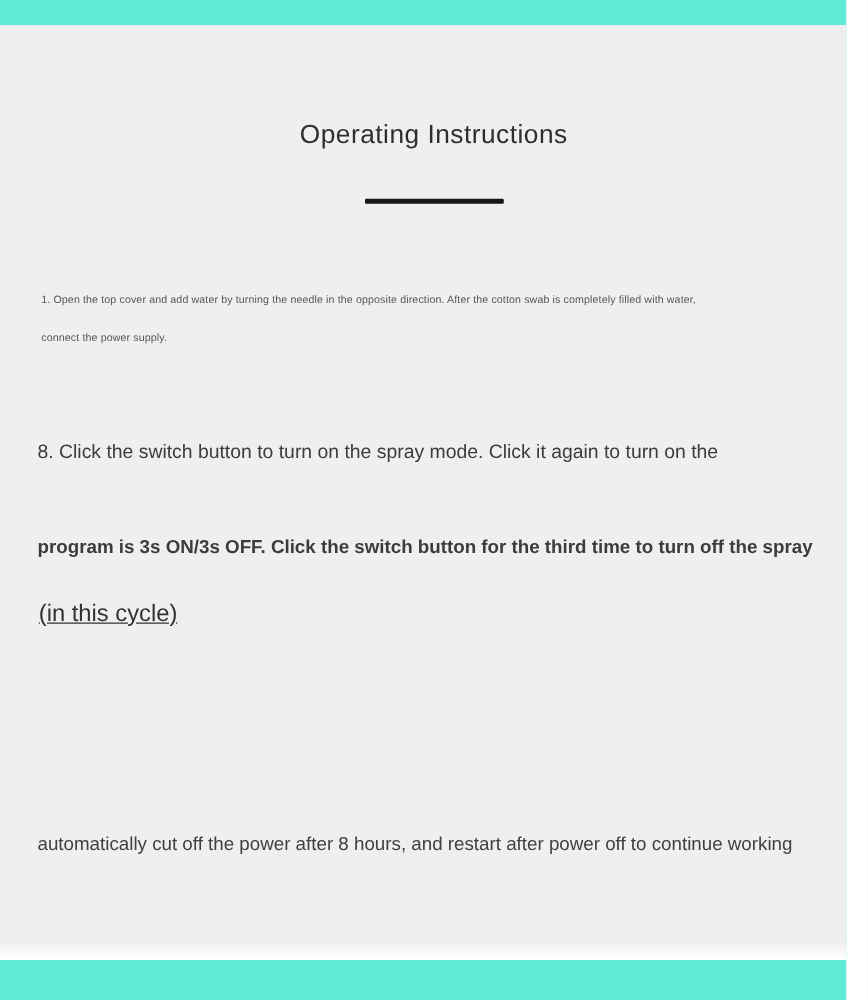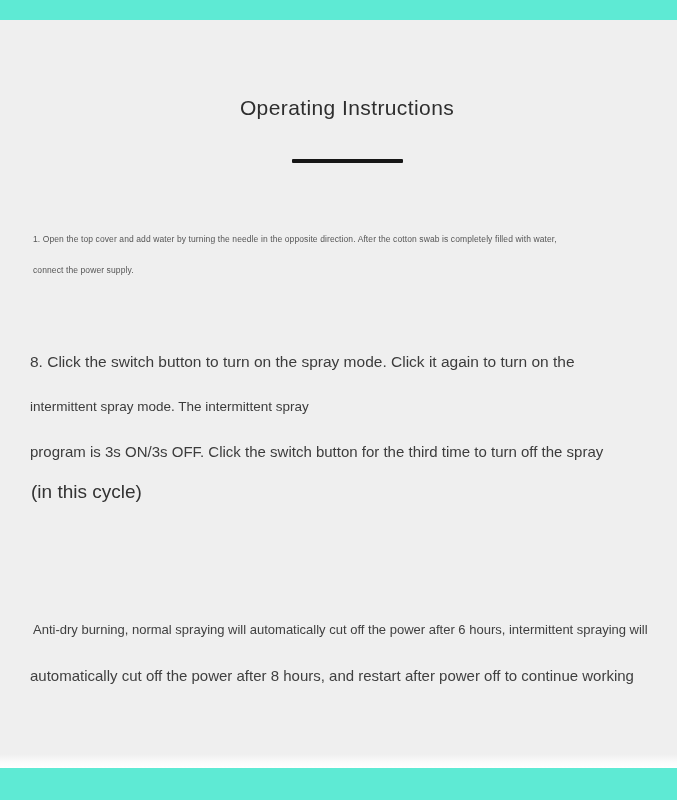--- a/index.html
+++ b/index.html
@@ -87,7 +87,6 @@
   <div class="line small-note step1-l2">connect the power supply.</div>
 
   <div class="line step2-l1">8. Click the switch button to turn on the spray mode. Click it again to turn on the</div>
-  <div class="line step2-l2">intermittent spray mode. The intermittent spray</div>
   <div class="line step2-l3">program is 3s ON/3s OFF. Click the switch button for the third time to turn off the spray</div>
   <div class="line step2-l4">(in this cycle)</div>
 

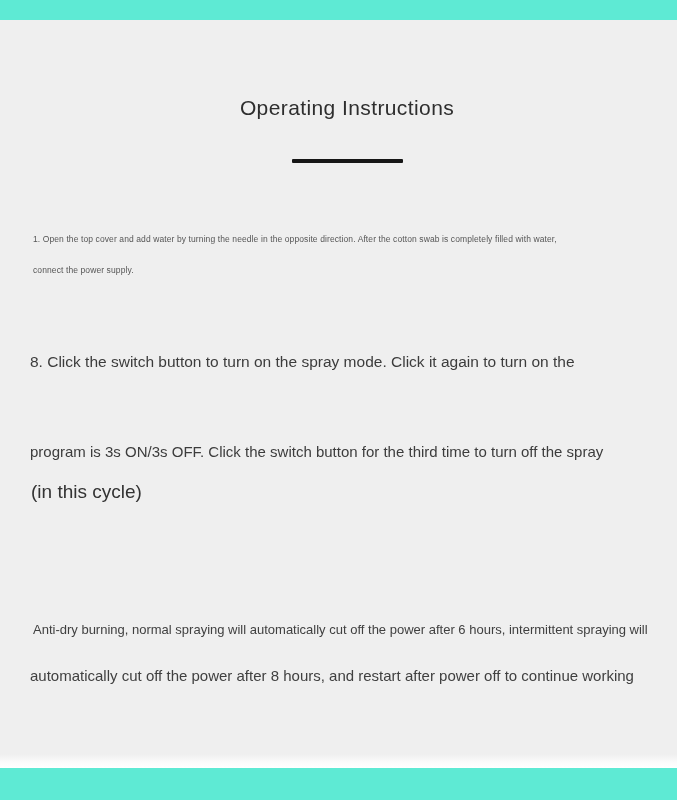--- a/index.html
+++ b/index.html
@@ -64,7 +64,7 @@
   }
   .step2-l1 { left: 30px; top: 353px; font-size: 15.5px; color: #3c3c3c; }
   .step2-l2 { left: 30px; top: 399px; font-size: 13.5px; color: #3c3c3c; }
-  .step2-l3 { left: 30px; top: 443px; font-size: 15px;   color: #3c3c3c; }
+  .step2-l3 { left: 30px; top: 429px; font-size: 15px;   color: #3c3c3c; font-weight: bold; }
   .step2-l4 { left: 31px; top: 481px; font-size: 19px;   color: #333333; }
   .step3-l1 { left: 30px; top: 579px; font-size: 13px;   color: #404040; }
   .step3-l2 { left: 33px; top: 623px; font-size: 13px;   color: #404040; }

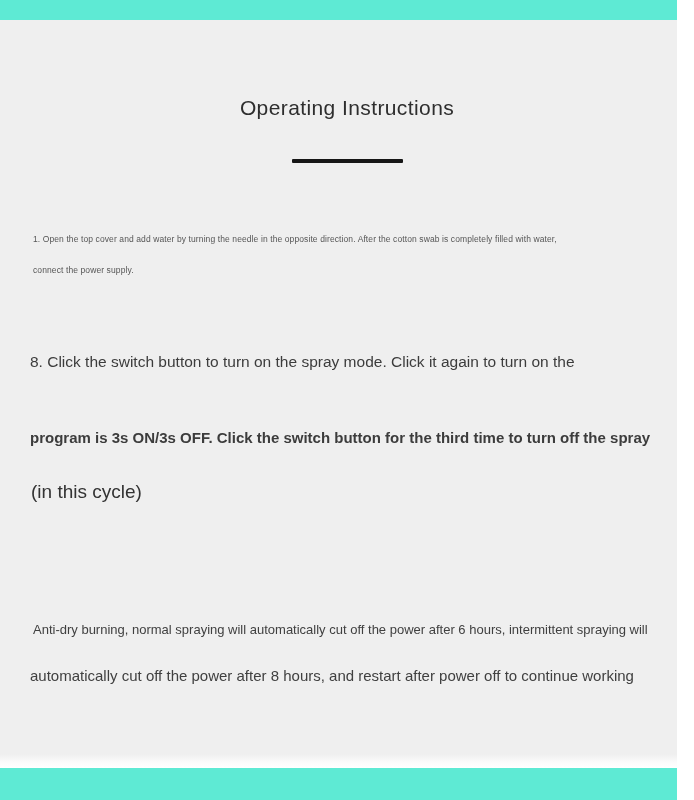--- a/index.html
+++ b/index.html
@@ -65,7 +65,7 @@
   .step2-l1 { left: 30px; top: 353px; font-size: 15.5px; color: #3c3c3c; }
   .step2-l2 { left: 30px; top: 399px; font-size: 13.5px; color: #3c3c3c; }
   .step2-l3 { left: 30px; top: 429px; font-size: 15px;   color: #3c3c3c; font-weight: bold; }
-  .step2-l4 { left: 31px; top: 481px; font-size: 19px;   color: #333333; }
+  .step2-l4 { left: 31px; top: 481px; font-size: 19px;   color: #333333; text-decoration: underline; }
   .step3-l1 { left: 30px; top: 579px; font-size: 13px;   color: #404040; }
   .step3-l2 { left: 33px; top: 623px; font-size: 13px;   color: #404040; }
   .step3-l3 { left: 30px; top: 667px; font-size: 15px;   color: #404040; }

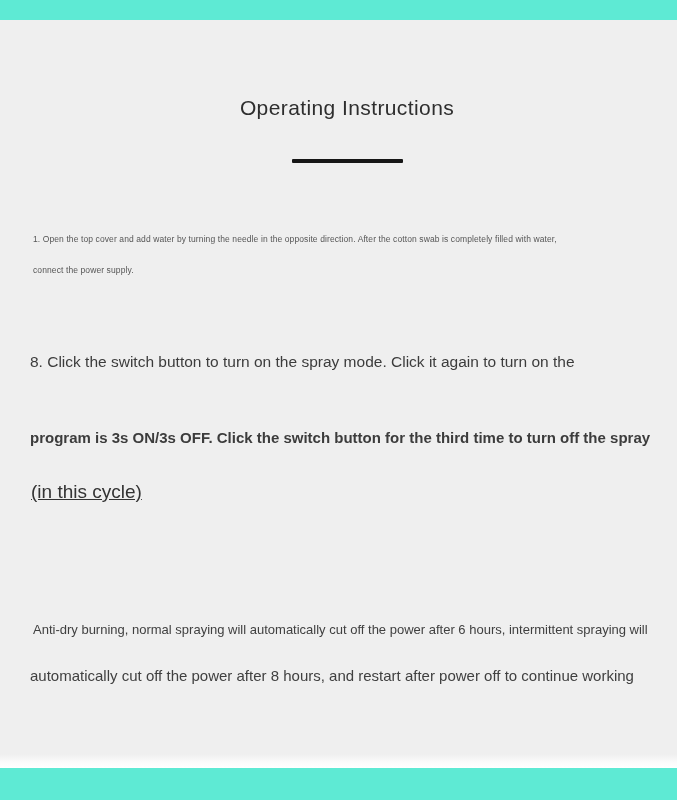--- a/index.html
+++ b/index.html
@@ -90,7 +90,6 @@
   <div class="line step2-l3">program is 3s ON/3s OFF. Click the switch button for the third time to turn off the spray</div>
   <div class="line step2-l4">(in this cycle)</div>
 
-  <div class="line step3-l2">Anti-dry burning, normal spraying will automatically cut off the power after 6 hours, intermittent spraying will</div>
   <div class="line step3-l3">automatically cut off the power after 8 hours, and restart after power off to continue working</div>
 </div>
 

